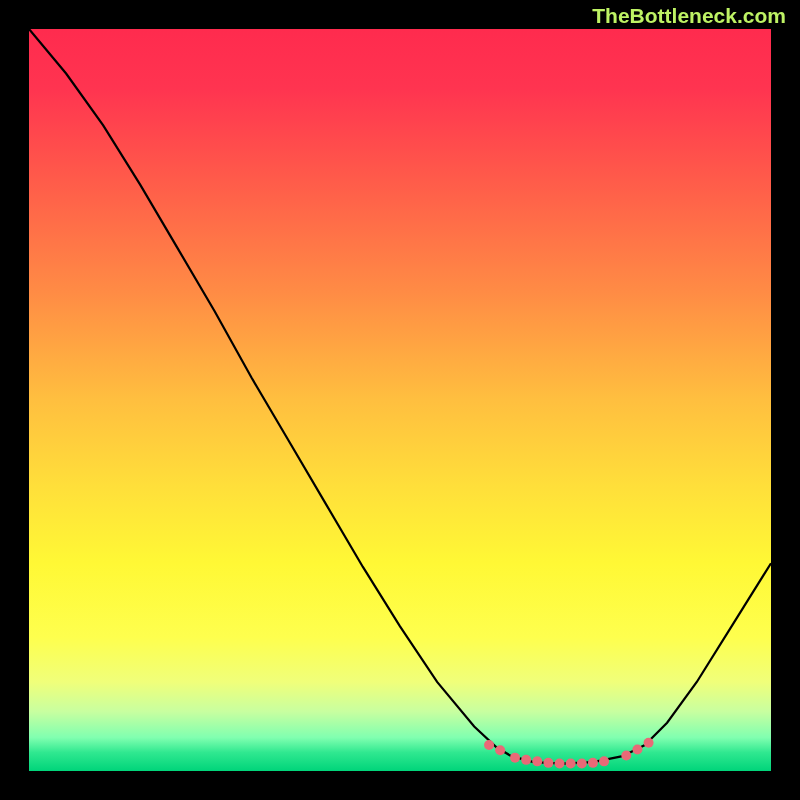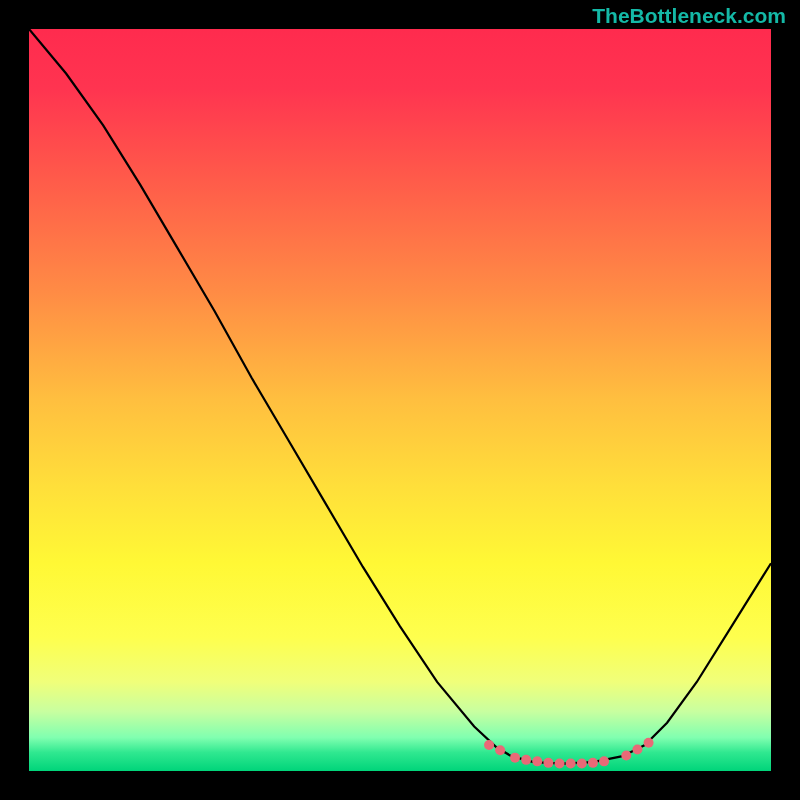--- a/index.html
+++ b/index.html
@@ -22,7 +22,7 @@
     font-family: Arial, Helvetica, sans-serif;
     font-size: 21px;
     font-weight: bold;
-    color: #14b8a6;
+    color: #bef264;
     z-index: 30;
   }
   .plot-area {

